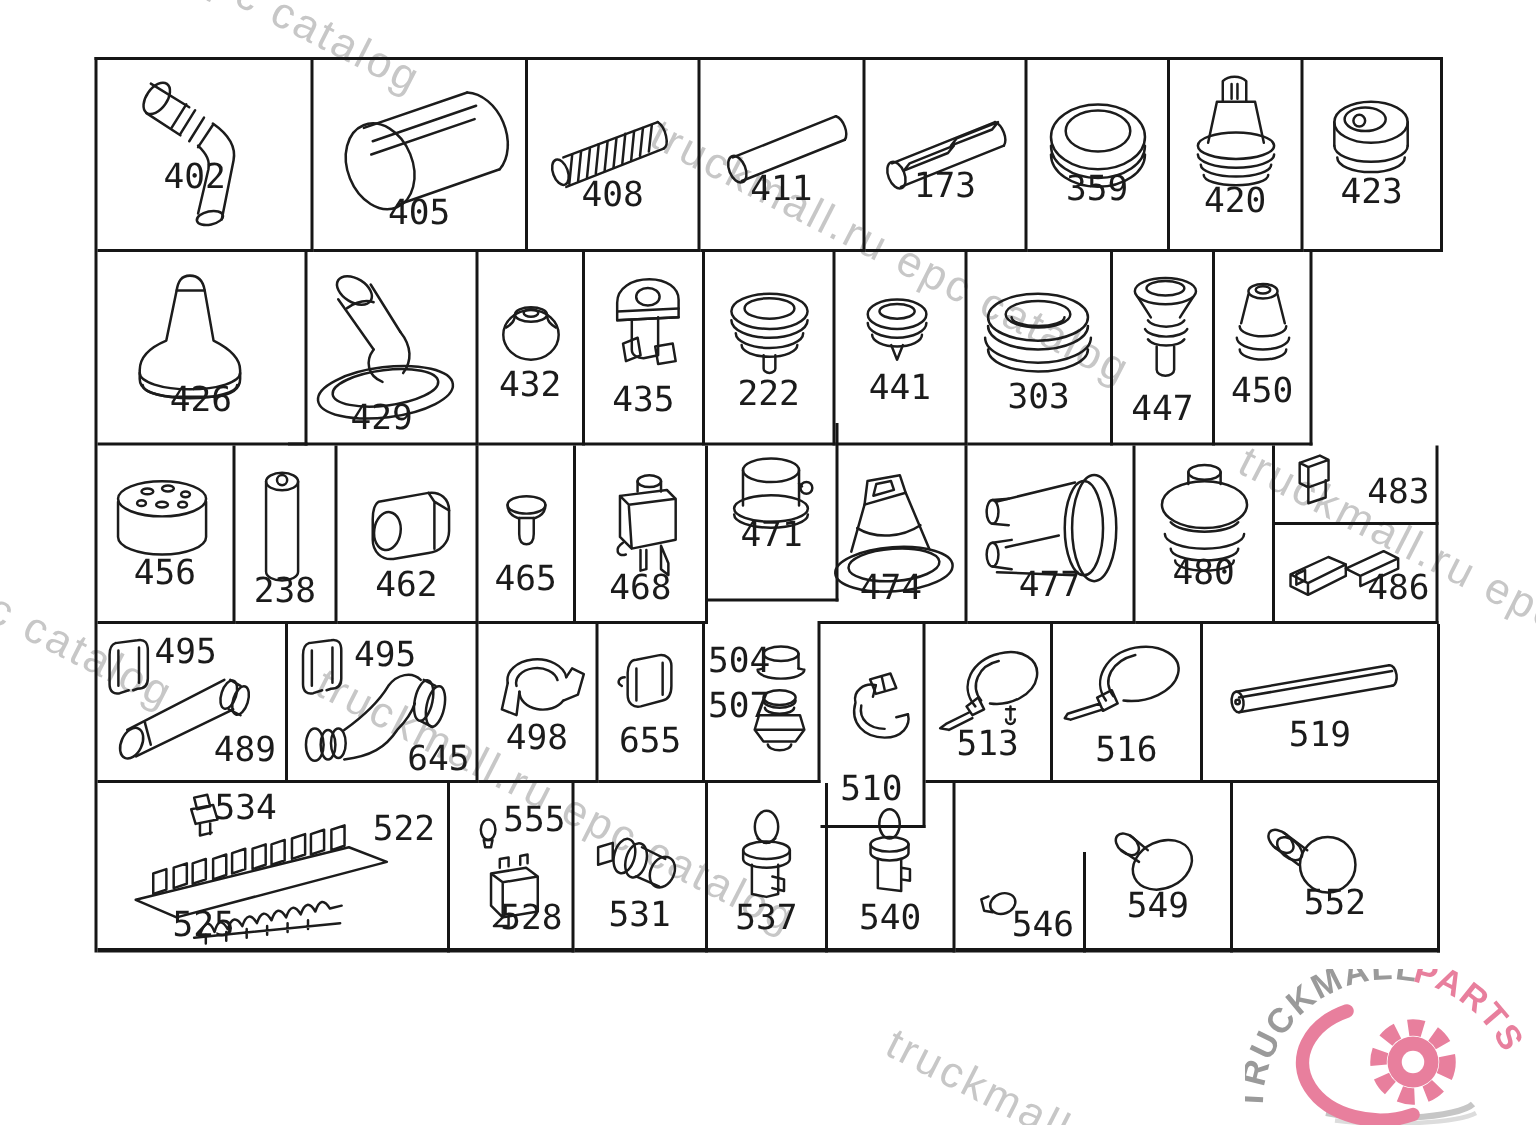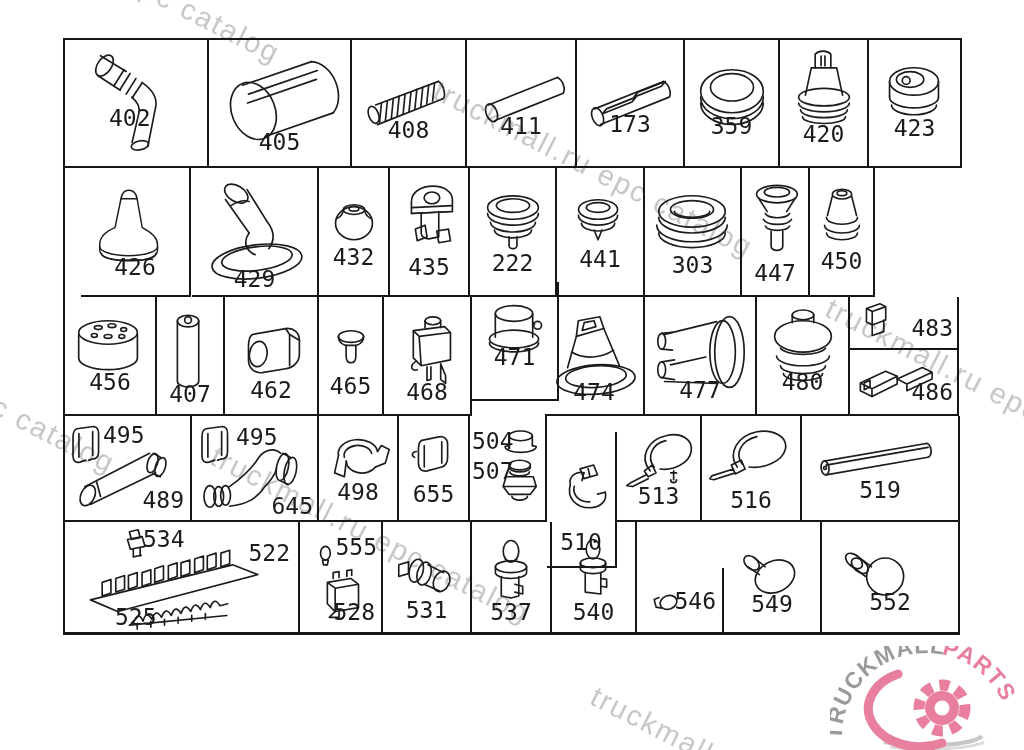--- a/index.html
+++ b/index.html
@@ -105,7 +105,7 @@
     <span class="lbl c" style="bottom:26px">423</span>
   </div>
 
-  <div class="cell" style="left:16px;top:128px;width:110px;height:129px">
+  <div class="cell" style="left:0;top:128px;width:140px;height:129px">
     <svg viewBox="0 0 127 129">
       <path d="M56 16 C50 16 48 20 47 26 L40 60 C28 65 22 72 22 80 L22 86 C22 93 30 97 44 98 L72 98 C84 97 90 93 90 86 L90 80 C90 72 82 65 72 60 L66 26 C65 20 62 16 56 16 Z"></path>
       <path d="M47 26 L66 26 M22 82 a34 11 0 0 0 68 0 M24 90 a32 9 0 0 0 64 0"></path>

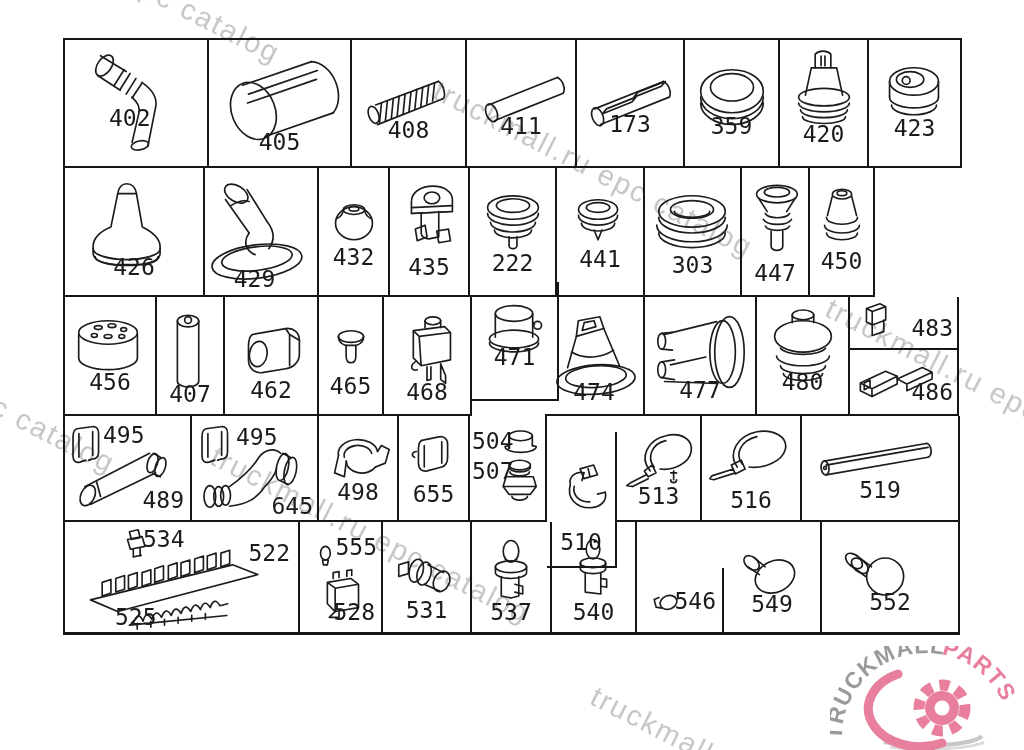--- a/index.html
+++ b/index.html
@@ -208,7 +208,7 @@
       <circle cx="32" cy="23" r="3.5"></circle>
       <path d="M21 24 L21 86 a11 6 0 0 0 22 0 L43 24"></path>
     </svg>
-    <span class="lbl c" style="bottom:8px">407</span>
+    <span class="lbl c" style="bottom:8px">238</span>
   </div>
   <div class="cell" style="left:160px;top:257px;width:94px;height:119px">
     <svg viewBox="0 0 94 119">

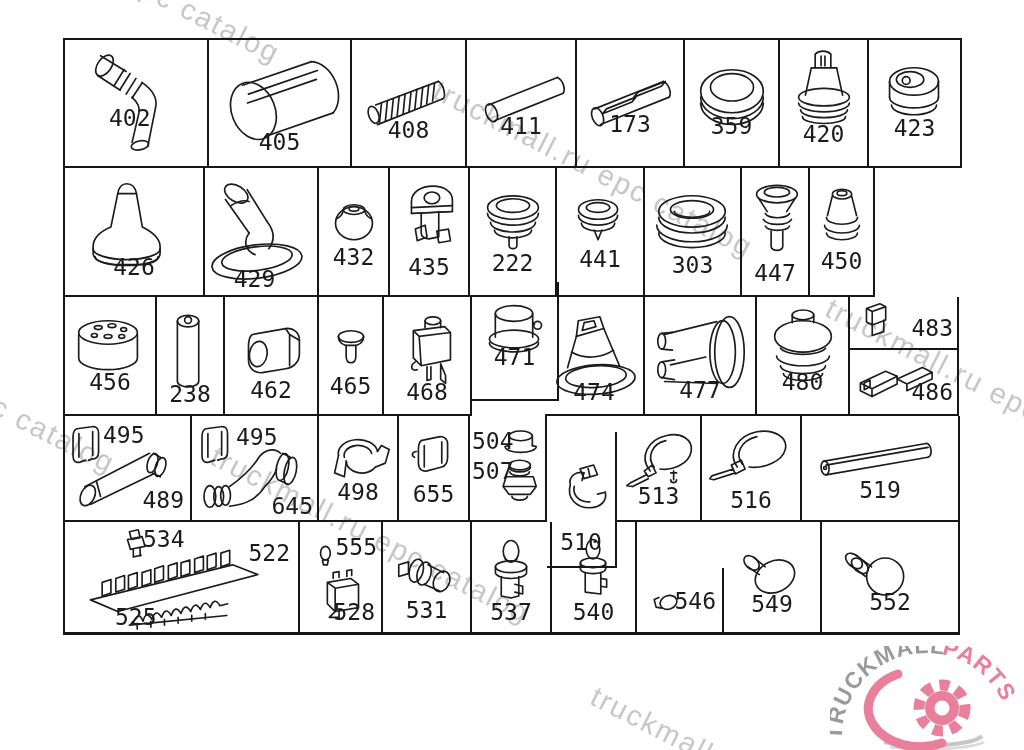--- a/index.html
+++ b/index.html
@@ -350,7 +350,7 @@
     <span class="lbl" style="left:2px;top:14px">504</span>
     <span class="lbl" style="left:2px;top:44px">507</span>
   </div>
-  <div class="cell" style="left:482px;top:392px;width:70px;height:136px">
+  <div class="cell" style="left:482px;top:376px;width:70px;height:136px">
     <svg viewBox="0 0 70 106">
       <path d="M24 38 C20 52 30 62 44 62 C56 62 62 54 60 46 M24 38 C22 30 30 24 38 26"></path>
       <path d="M28 40 C26 50 34 56 44 56 M38 26 L36 34 M60 46 L52 48"></path>

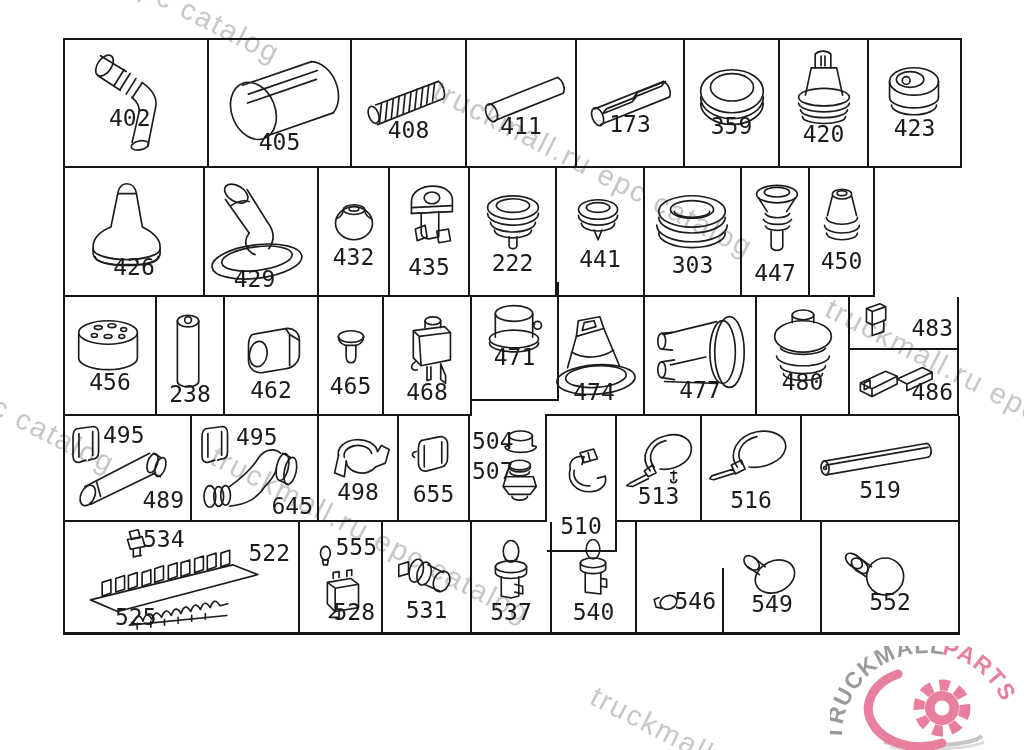--- a/index.html
+++ b/index.html
@@ -444,7 +444,7 @@
       <ellipse cx="32" cy="36" rx="9" ry="7" transform="rotate(-20 32 36)"></ellipse>
       <path d="M22 31 l-5 2 l2 8 l6 1"></path>
     </svg>
-    <span class="lbl" style="right:6px;top:22px">546</span>
+    <span class="lbl" style="right:6px;top:38px">546</span>
   </div>
   <div class="cell bb" style="left:659px;top:482px;width:98px;height:113px">
     <svg viewBox="0 0 98 113">

